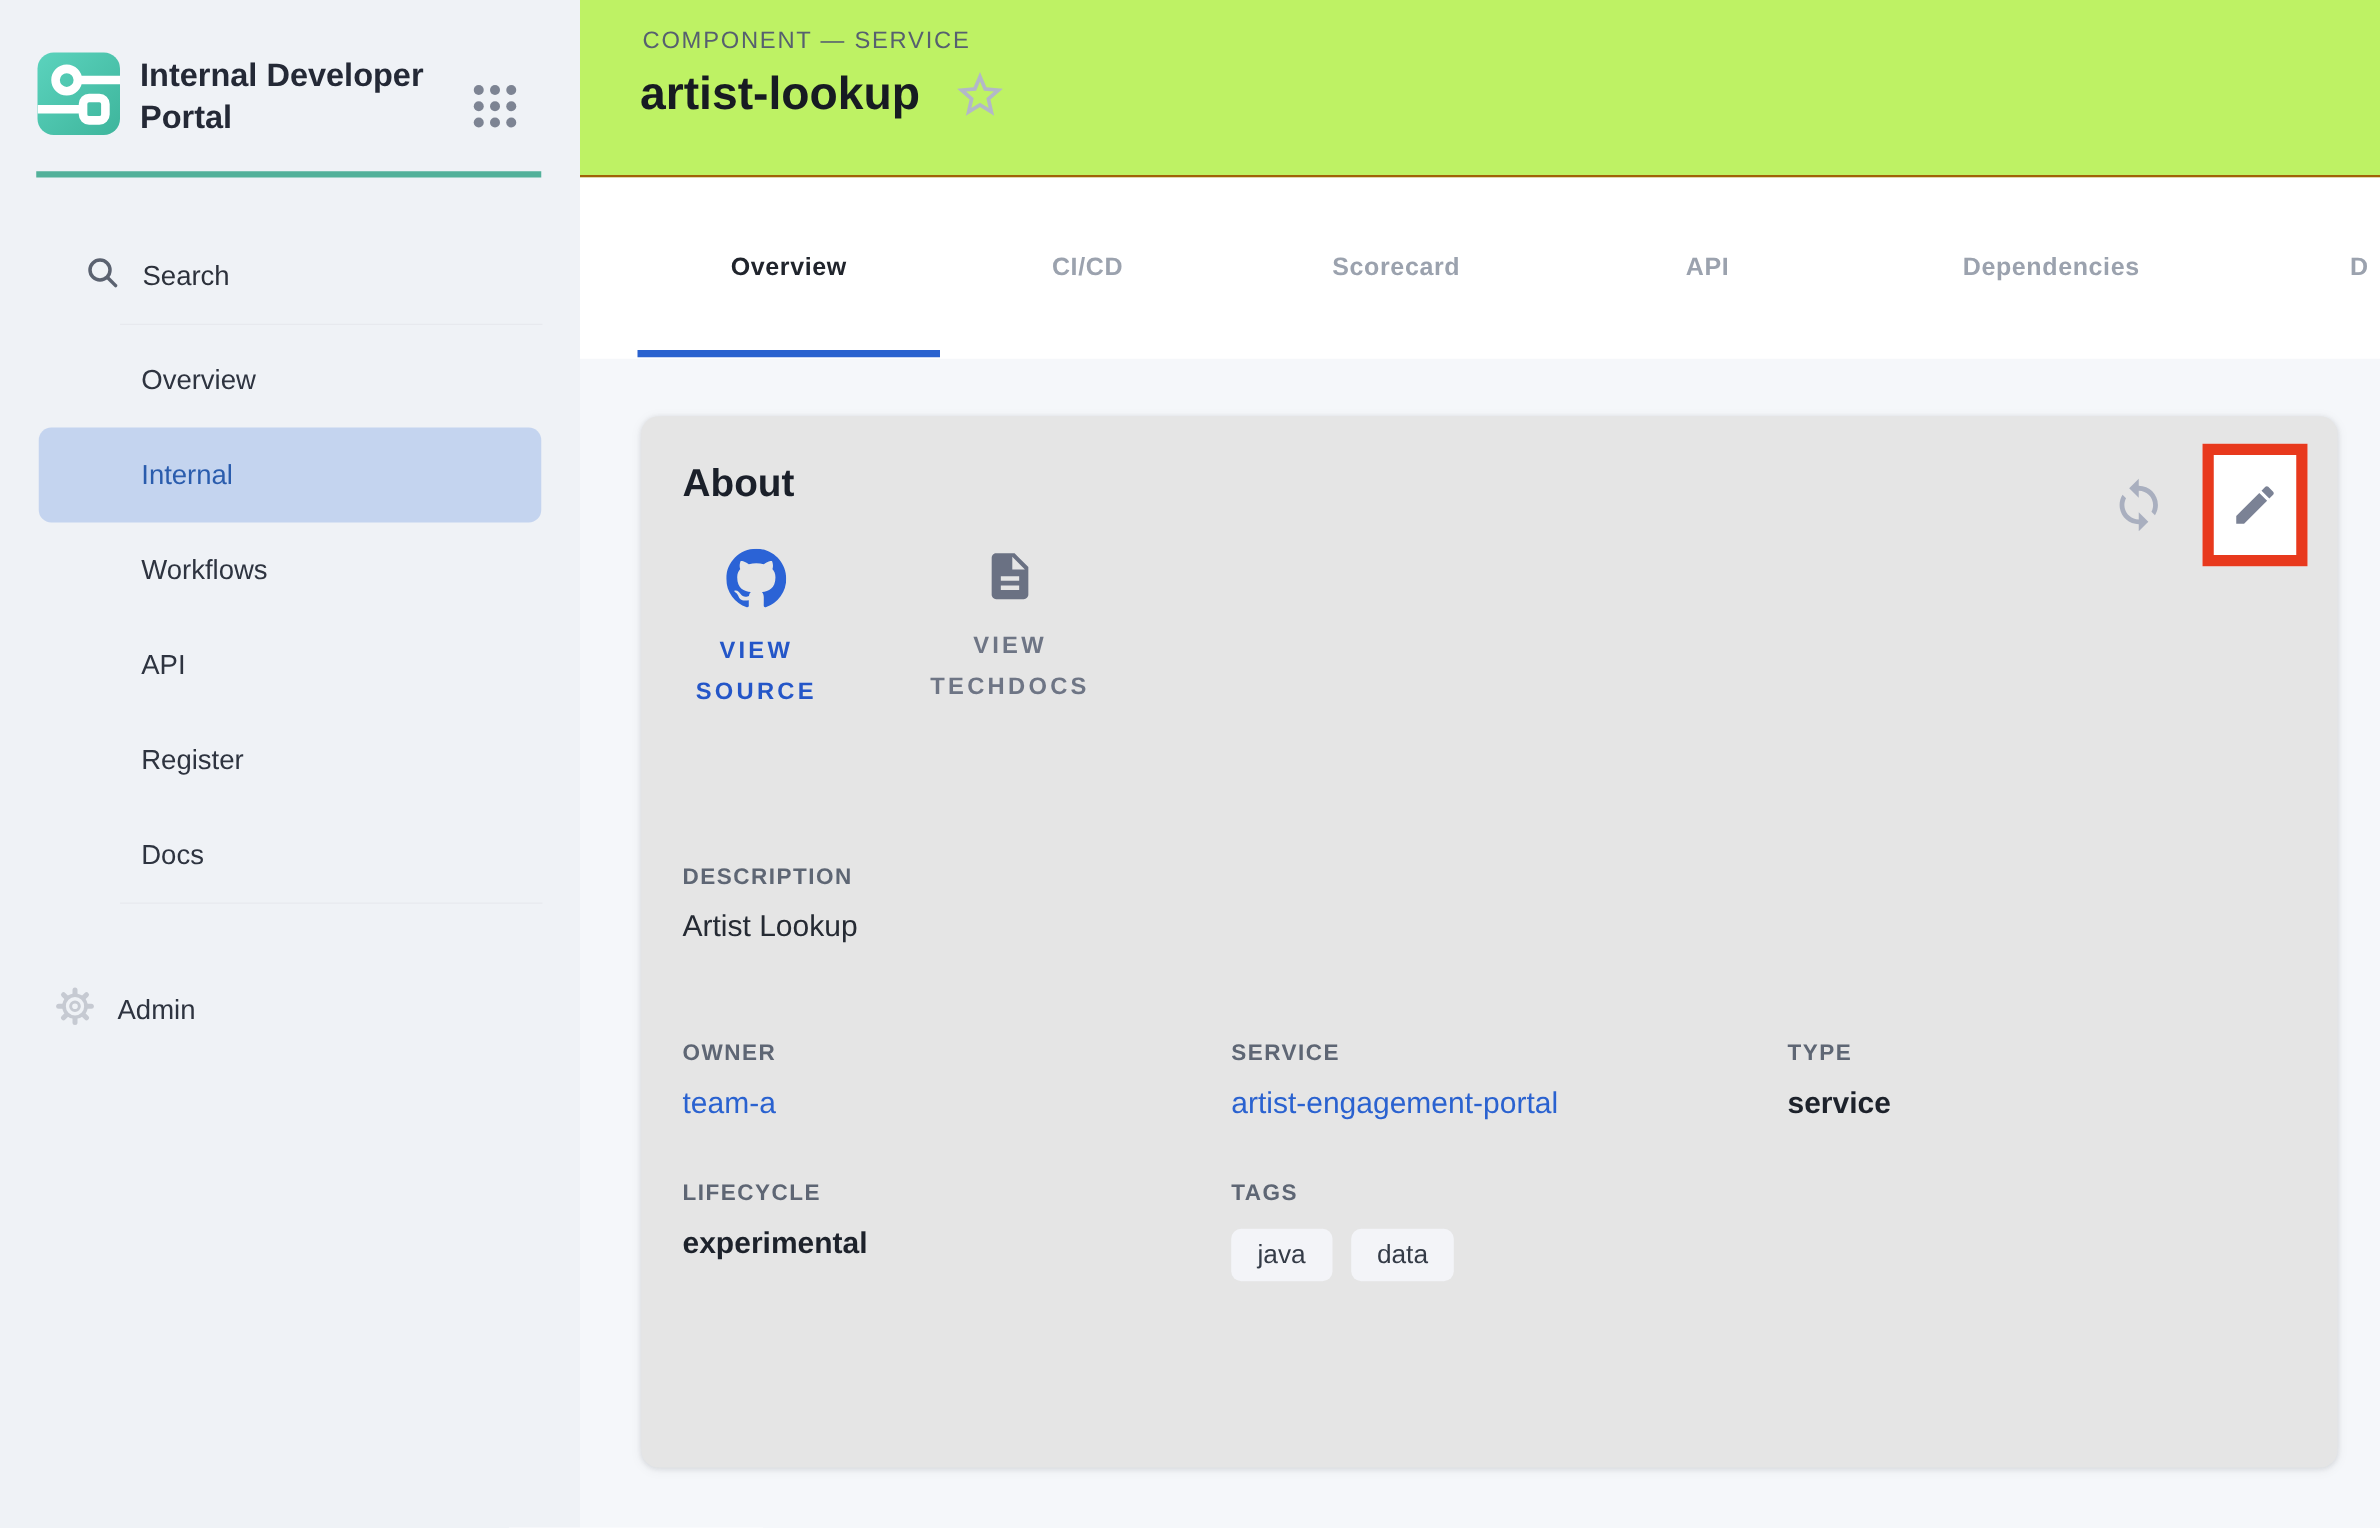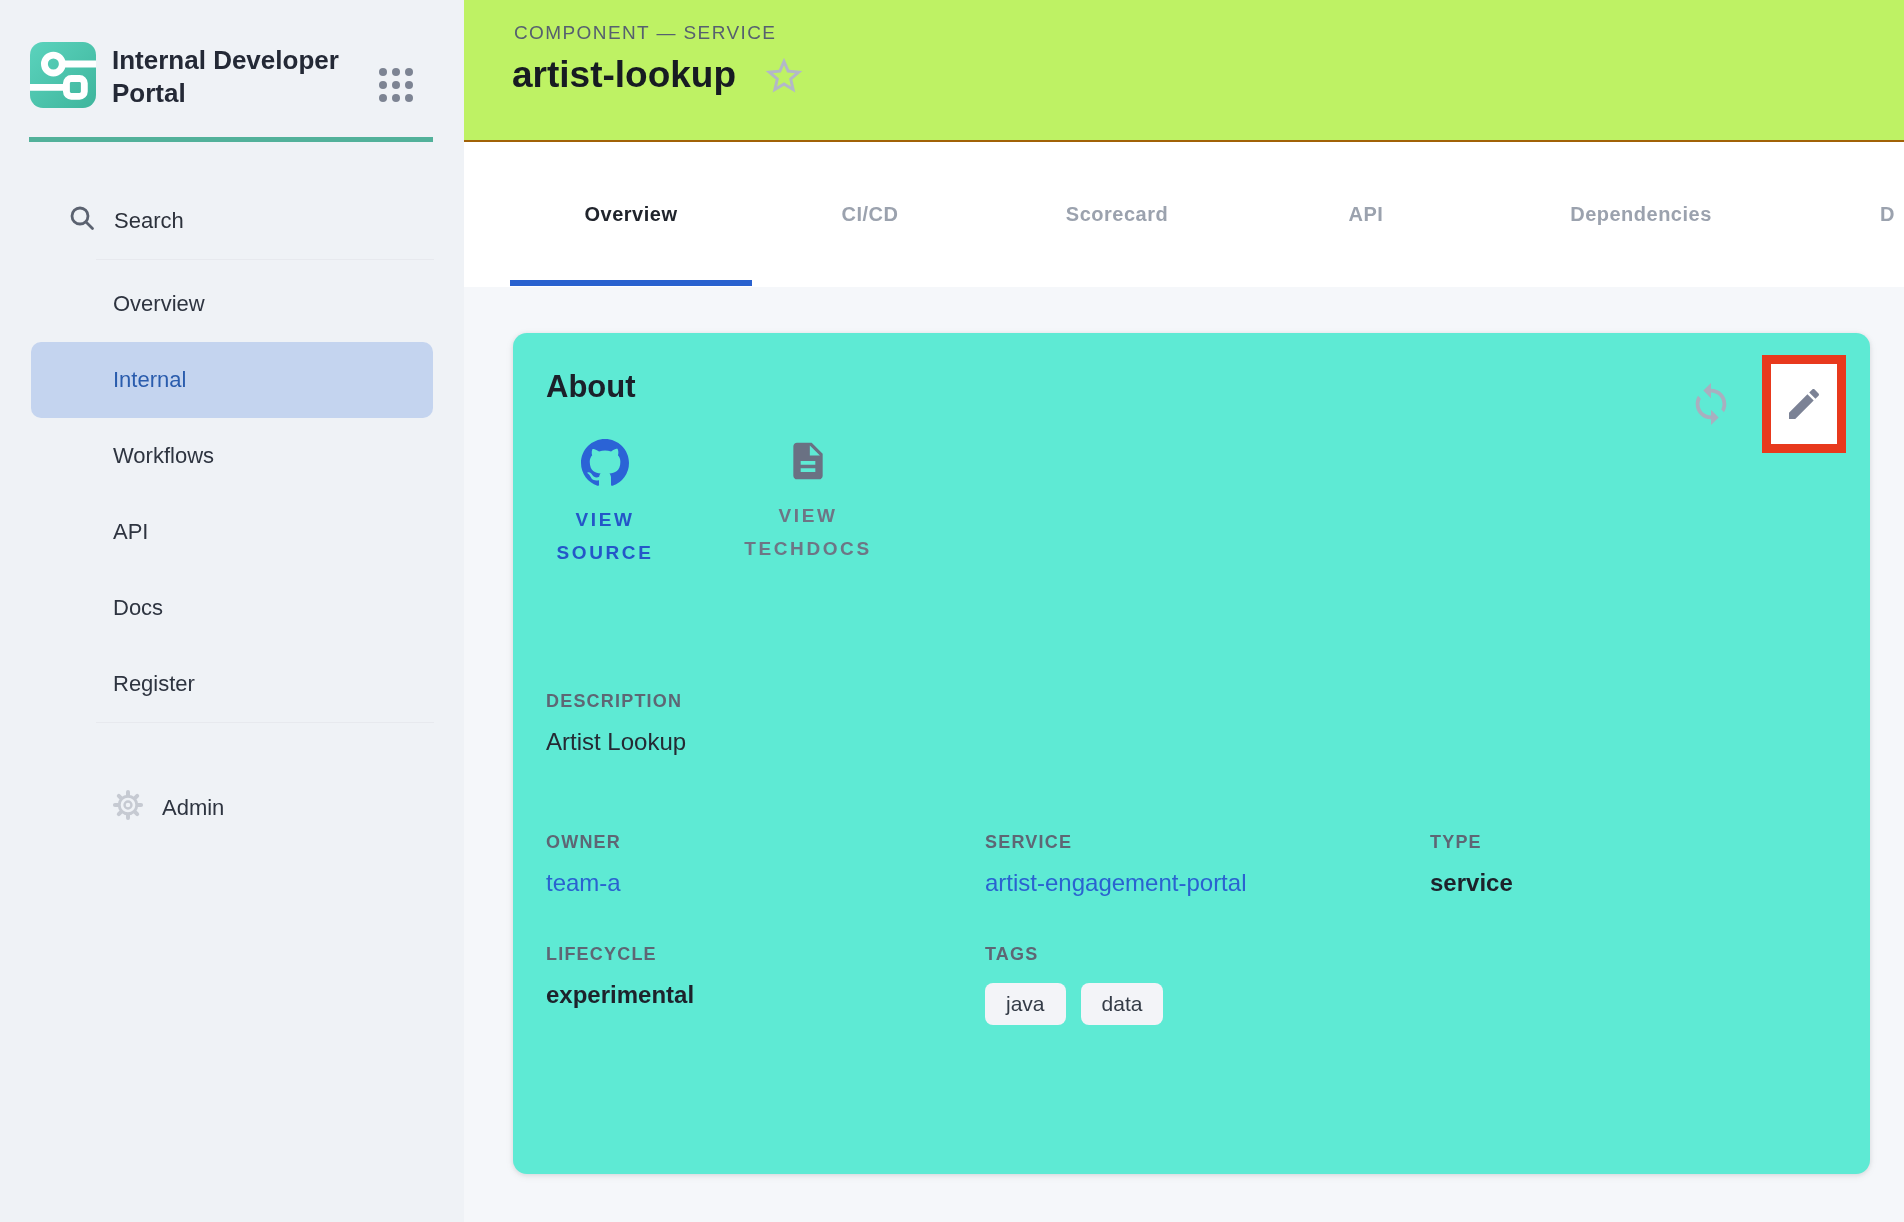--- a/index.html
+++ b/index.html
@@ -58,7 +58,7 @@
   .tab-6 { left:1416px; width:120px; justify-content:flex-start; }
 
   .content { position:absolute; left:0; top:287px; width:1440px; height:935px; background:#f5f7fa; }
-  .card { position:absolute; left:49px; top:46px; width:1357px; height:841px; background:#5eead4;
+  .card { position:absolute; left:49px; top:46px; width:1357px; height:841px; background:#e5e5e5;
           border-radius:14px; box-shadow:0 1px 4px rgba(25,30,40,.10), 0 2px 10px rgba(25,30,40,.06); }
   .card-title { position:absolute; left:33px; top:36px; font-size:31px; font-weight:700; color:#1b202a; }
 

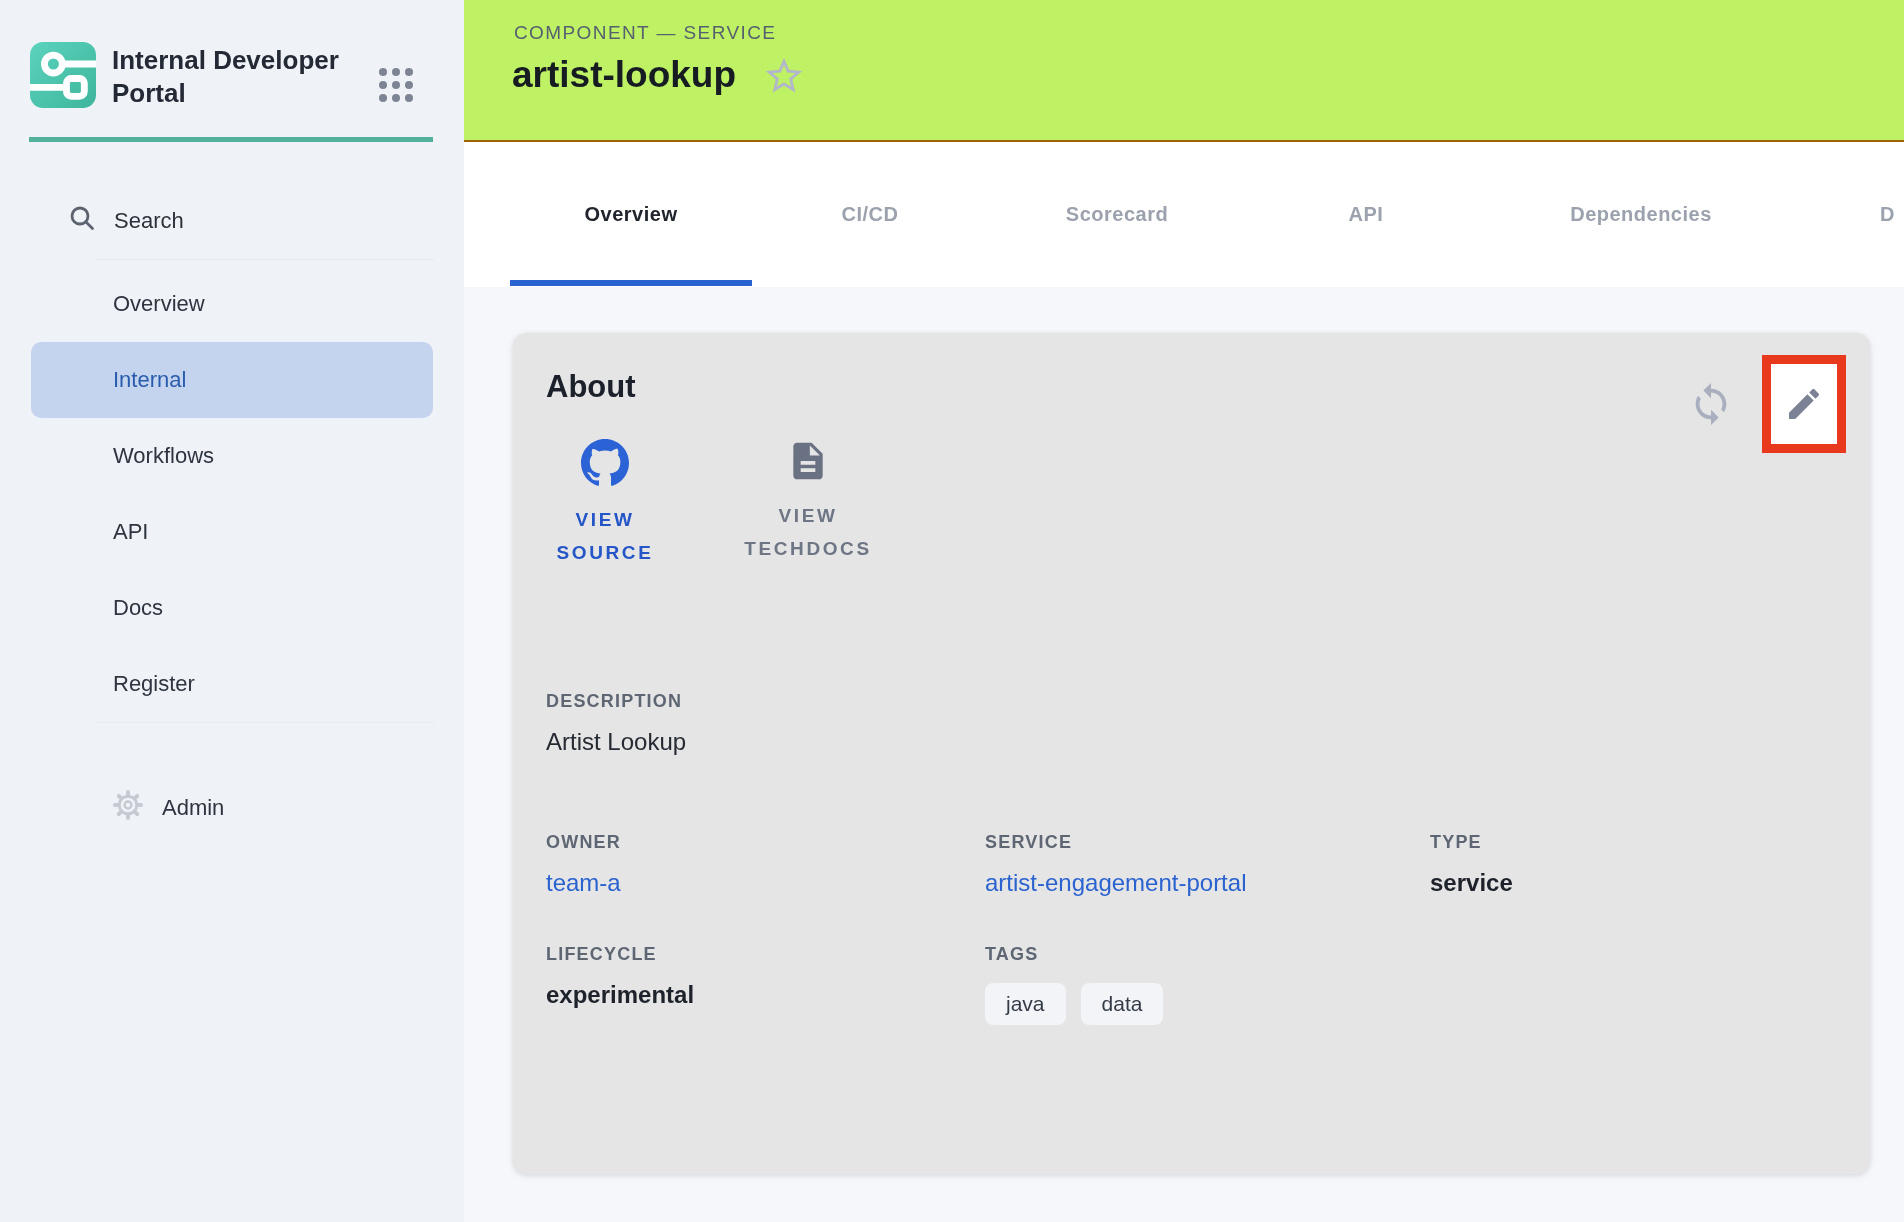--- a/index.html
+++ b/index.html
@@ -137,8 +137,8 @@
     <div class="nav-item active">Internal</div>
     <div class="nav-item">Workflows</div>
     <div class="nav-item">API</div>
+    <div class="nav-item">Register</div>
     <div class="nav-item">Docs</div>
-    <div class="nav-item">Register</div>
   </div>
   <div class="thin-rule rule-2"></div>
 

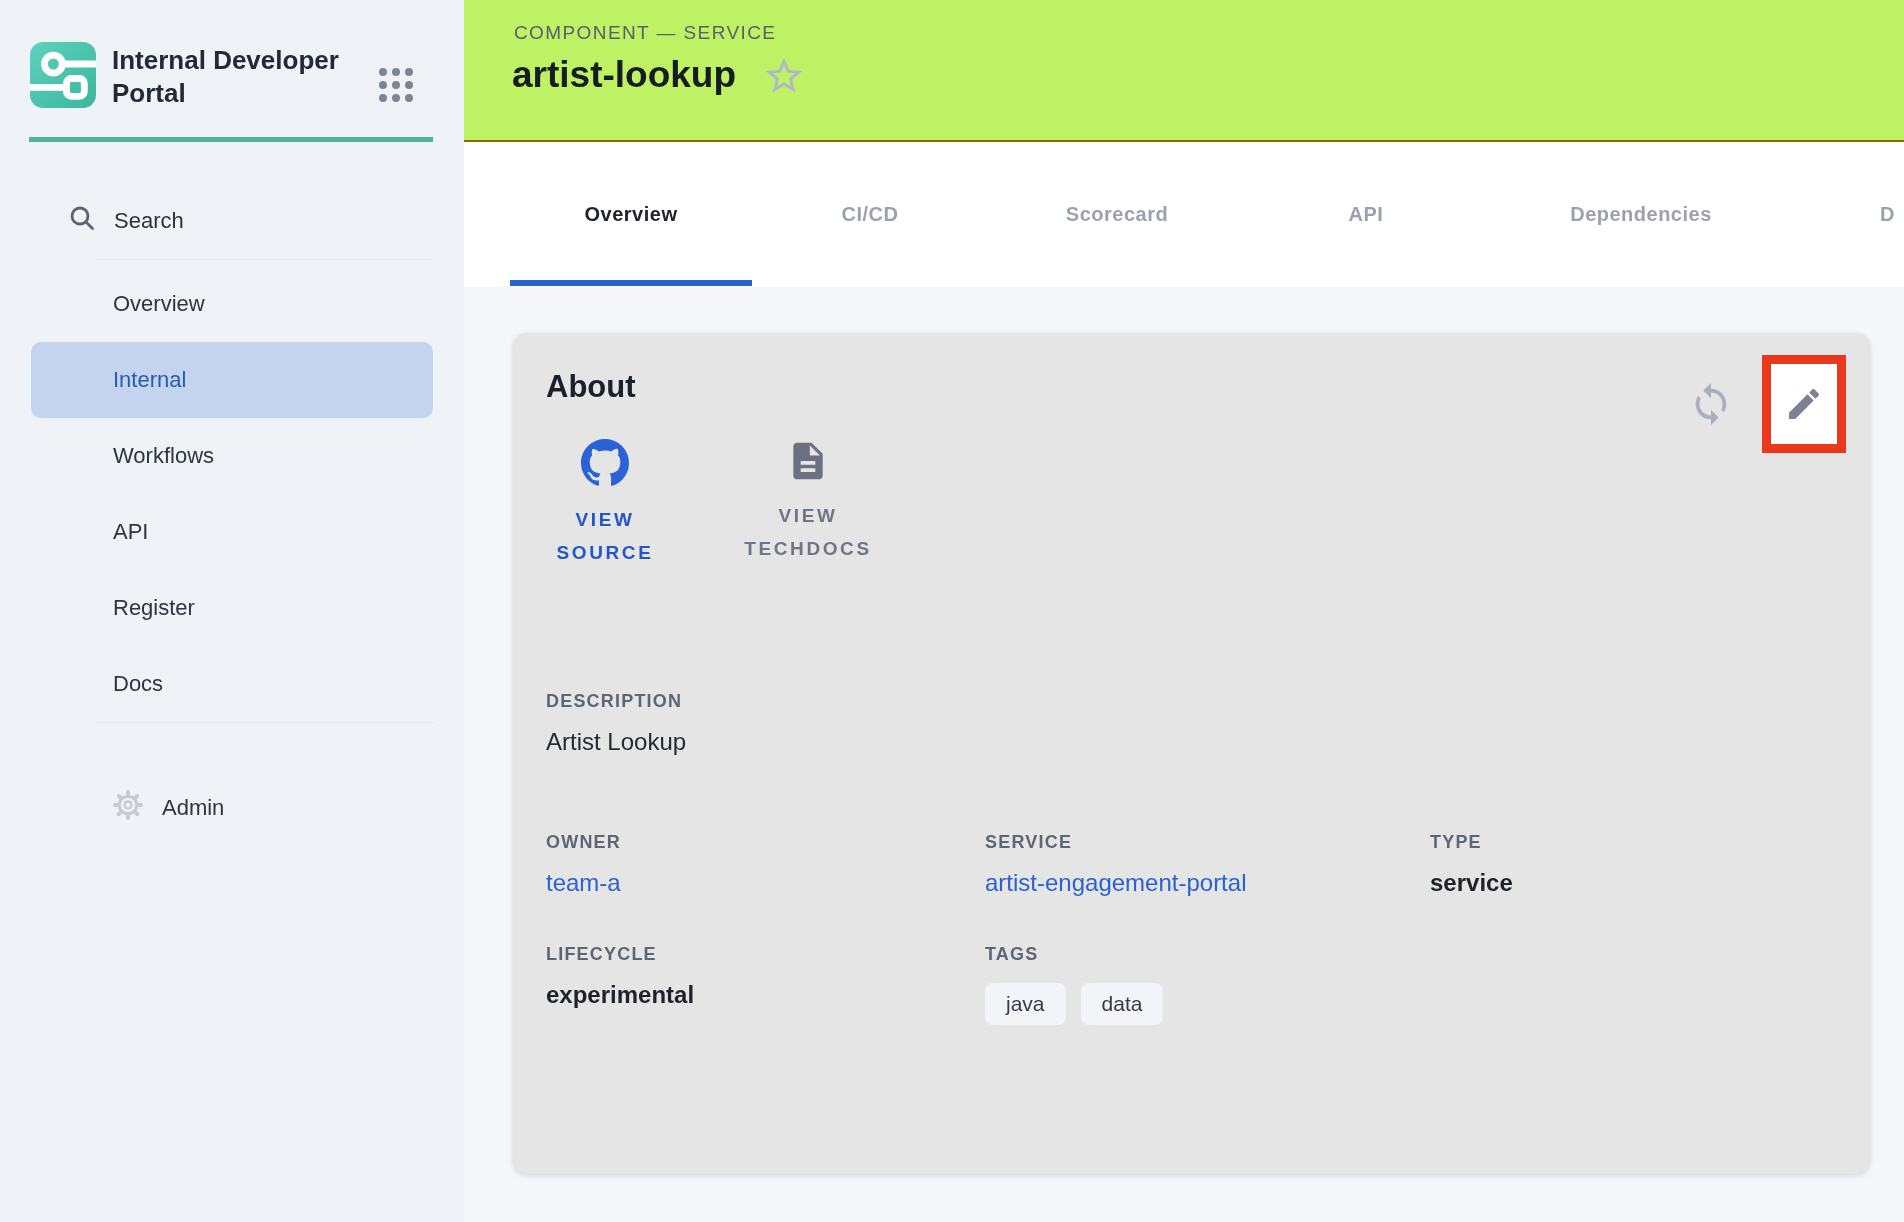--- a/index.html
+++ b/index.html
@@ -31,8 +31,8 @@
   .nav-item.active { background:#c4d4ef; color:#2a5cad; }
 
   .admin-row { position:absolute; left:0; top:780px; width:464px; height:56px;
-               display:flex; align-items:center; padding-left:88px; gap:18px;
-               font-size:22px; color:#2e3440; cursor:pointer;margin-left:24px; }
+               display:flex; align-items:center; padding-left:44px; gap:18px;
+               font-size:22px; color:#2e3440; cursor:pointer; }
 
   
   .main { position:absolute; left:464px; top:0; width:1440px; height:1222px; }

